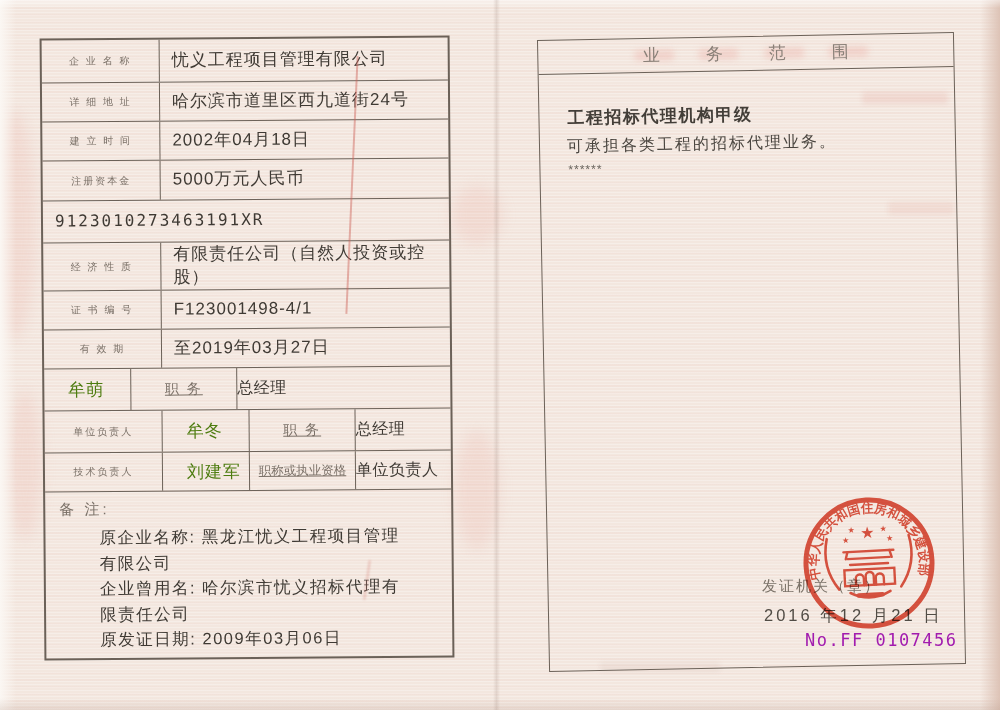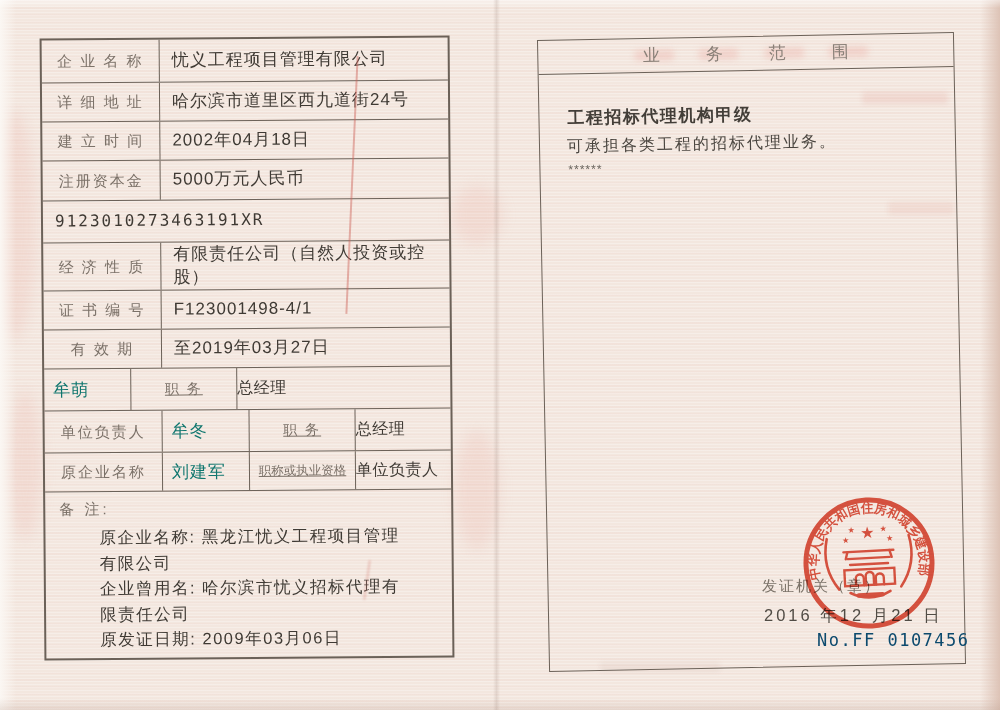--- a/index.html
+++ b/index.html
@@ -45,7 +45,7 @@
   .lblc{
     width:118px;flex:0 0 118px;border-right:1.5px solid #6b6158;box-sizing:border-box;
     display:flex;flex-direction:column;align-items:center;justify-content:center;
-    color:#7b7168;font-size:15px;letter-spacing:2px;line-height:1.15;text-align:center;
+    color:#7b7168;font-size:10px;letter-spacing:2px;line-height:1.15;text-align:center;
   }
   .lblc .sub{font-size:9px;letter-spacing:0;color:#8a8076;margin-top:2px;}
   .lblc.small{font-size:12.5px;letter-spacing:0;}

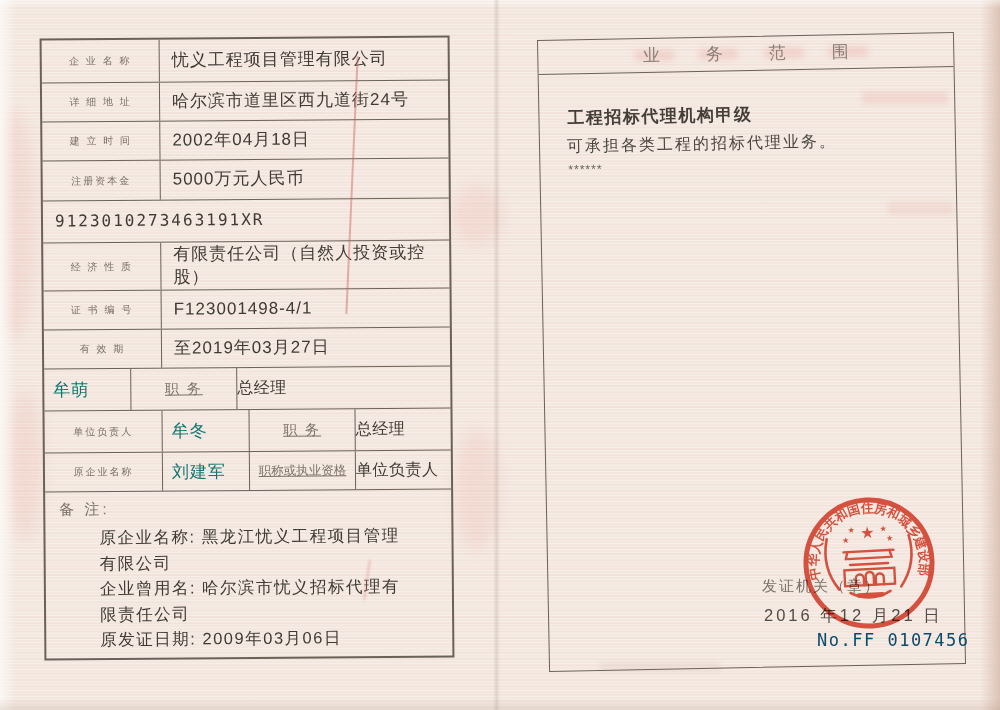--- a/index.html
+++ b/index.html
@@ -56,7 +56,7 @@
   .valc.mono{font-family:"DejaVu Sans Mono",monospace;font-size:16px;letter-spacing:2px;}
   .namec{
     width:87px;flex:0 0 87px;border-right:1.5px solid #6b6158;box-sizing:border-box;
-    display:flex;align-items:center;padding-left:9px;color:#0f766e;font-size:17px;letter-spacing:1px;
+    display:flex;align-items:center;padding-left:24px;color:#4d7c0f;font-size:17px;letter-spacing:1px;
   }
   .titlelblc{
     width:106px;flex:0 0 106px;border-right:1.5px solid #6b6158;box-sizing:border-box;

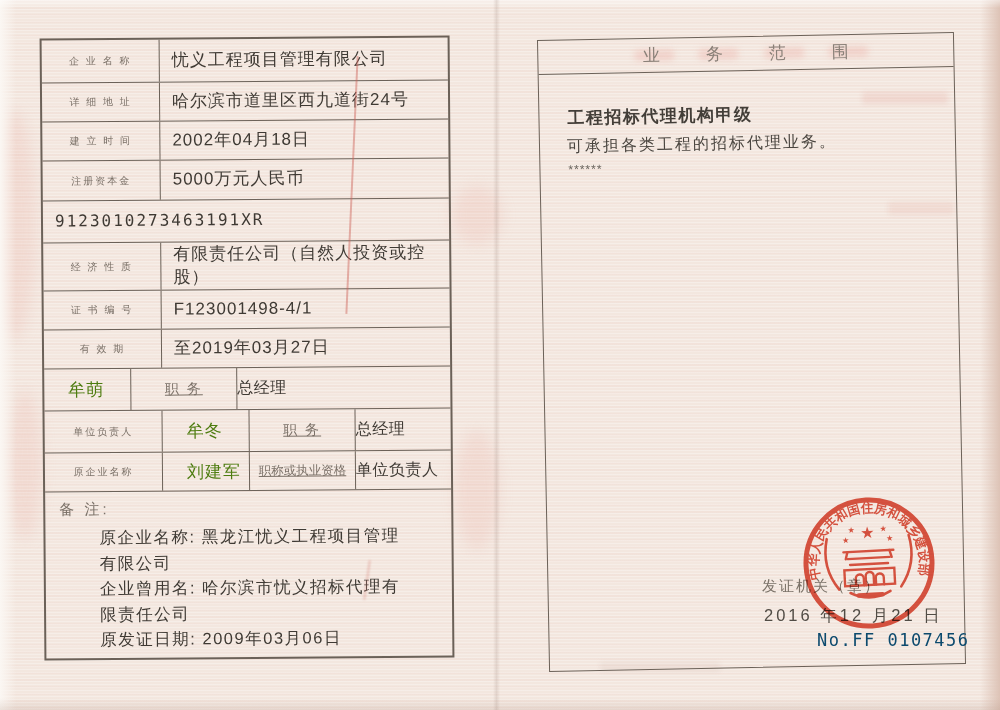--- a/index.html
+++ b/index.html
@@ -175,7 +175,7 @@
   </div>
 
   <div class="trow h39">
-    <div class="lblc">原企业名称</div>
+    <div class="lblc">技术负责人</div>
     <div class="namec">刘建军</div>
     <div class="titlelblc tight">职称或执业资格</div>
     <div class="titlevalc">单位负责人</div>

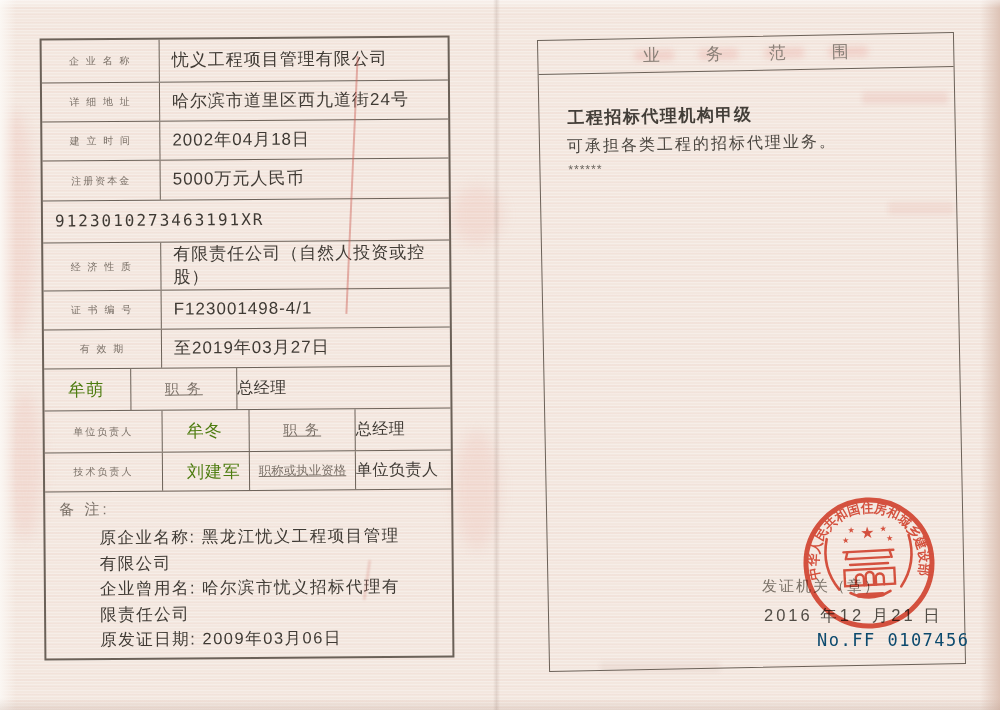--- a/index.html
+++ b/index.html
@@ -90,8 +90,8 @@
 
   .issuer{position:absolute;left:762px;top:577px;z-index:4;color:#7b7268;font-size:15px;letter-spacing:2px;}
   .idate{position:absolute;left:764px;top:605px;z-index:4;color:#514c45;font-size:16.5px;letter-spacing:3px;}
-  .serial{position:absolute;left:805px;top:630px;z-index:4;color:#0c4a6e;font-size:17px;
-    font-family:"DejaVu Sans Mono",monospace;letter-spacing:1.5px;margin-left:12px;}
+  .serial{position:absolute;left:805px;top:630px;z-index:4;color:#a21caf;font-size:17px;
+    font-family:"DejaVu Sans Mono",monospace;letter-spacing:1.5px;}
 
   .seal{position:absolute;left:797px;top:491px;width:144px;height:144px;z-index:5;
     mix-blend-mode:multiply;opacity:0.92;transform:rotate(-3deg);}

